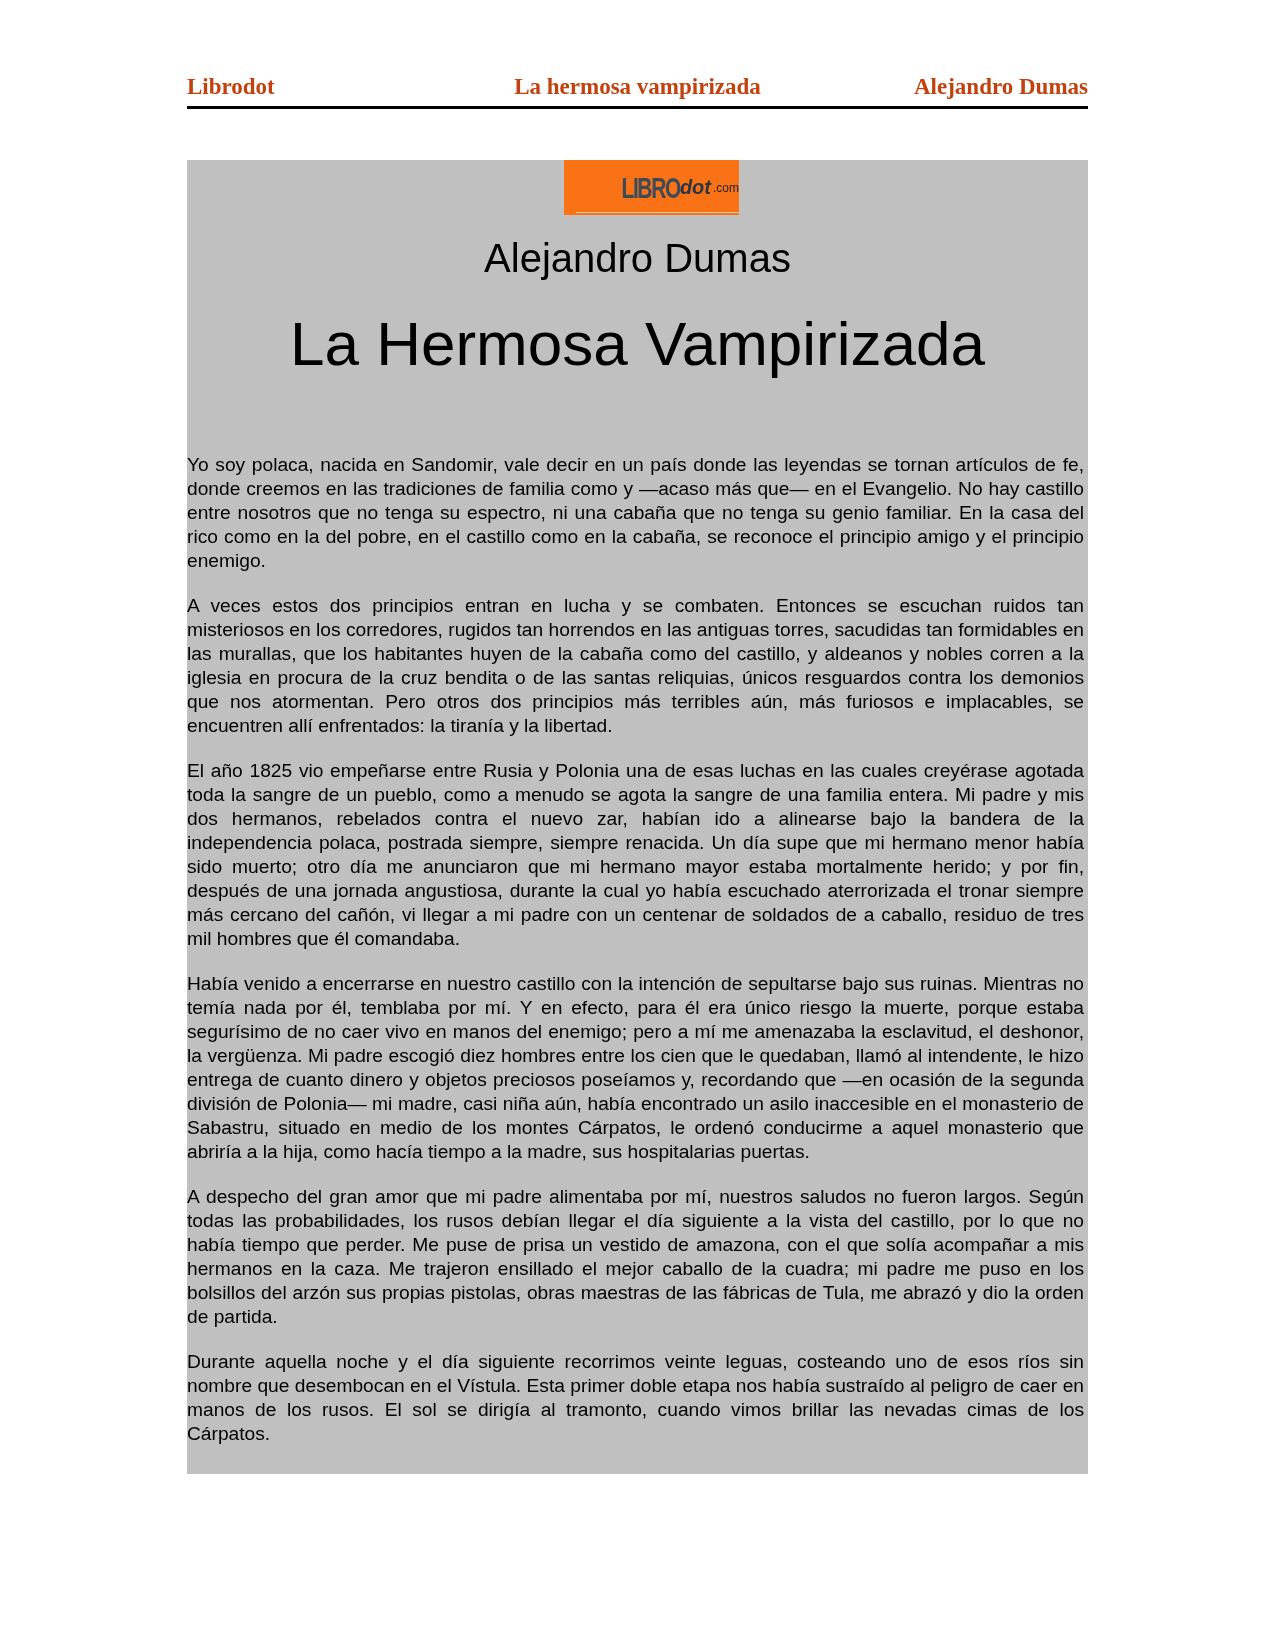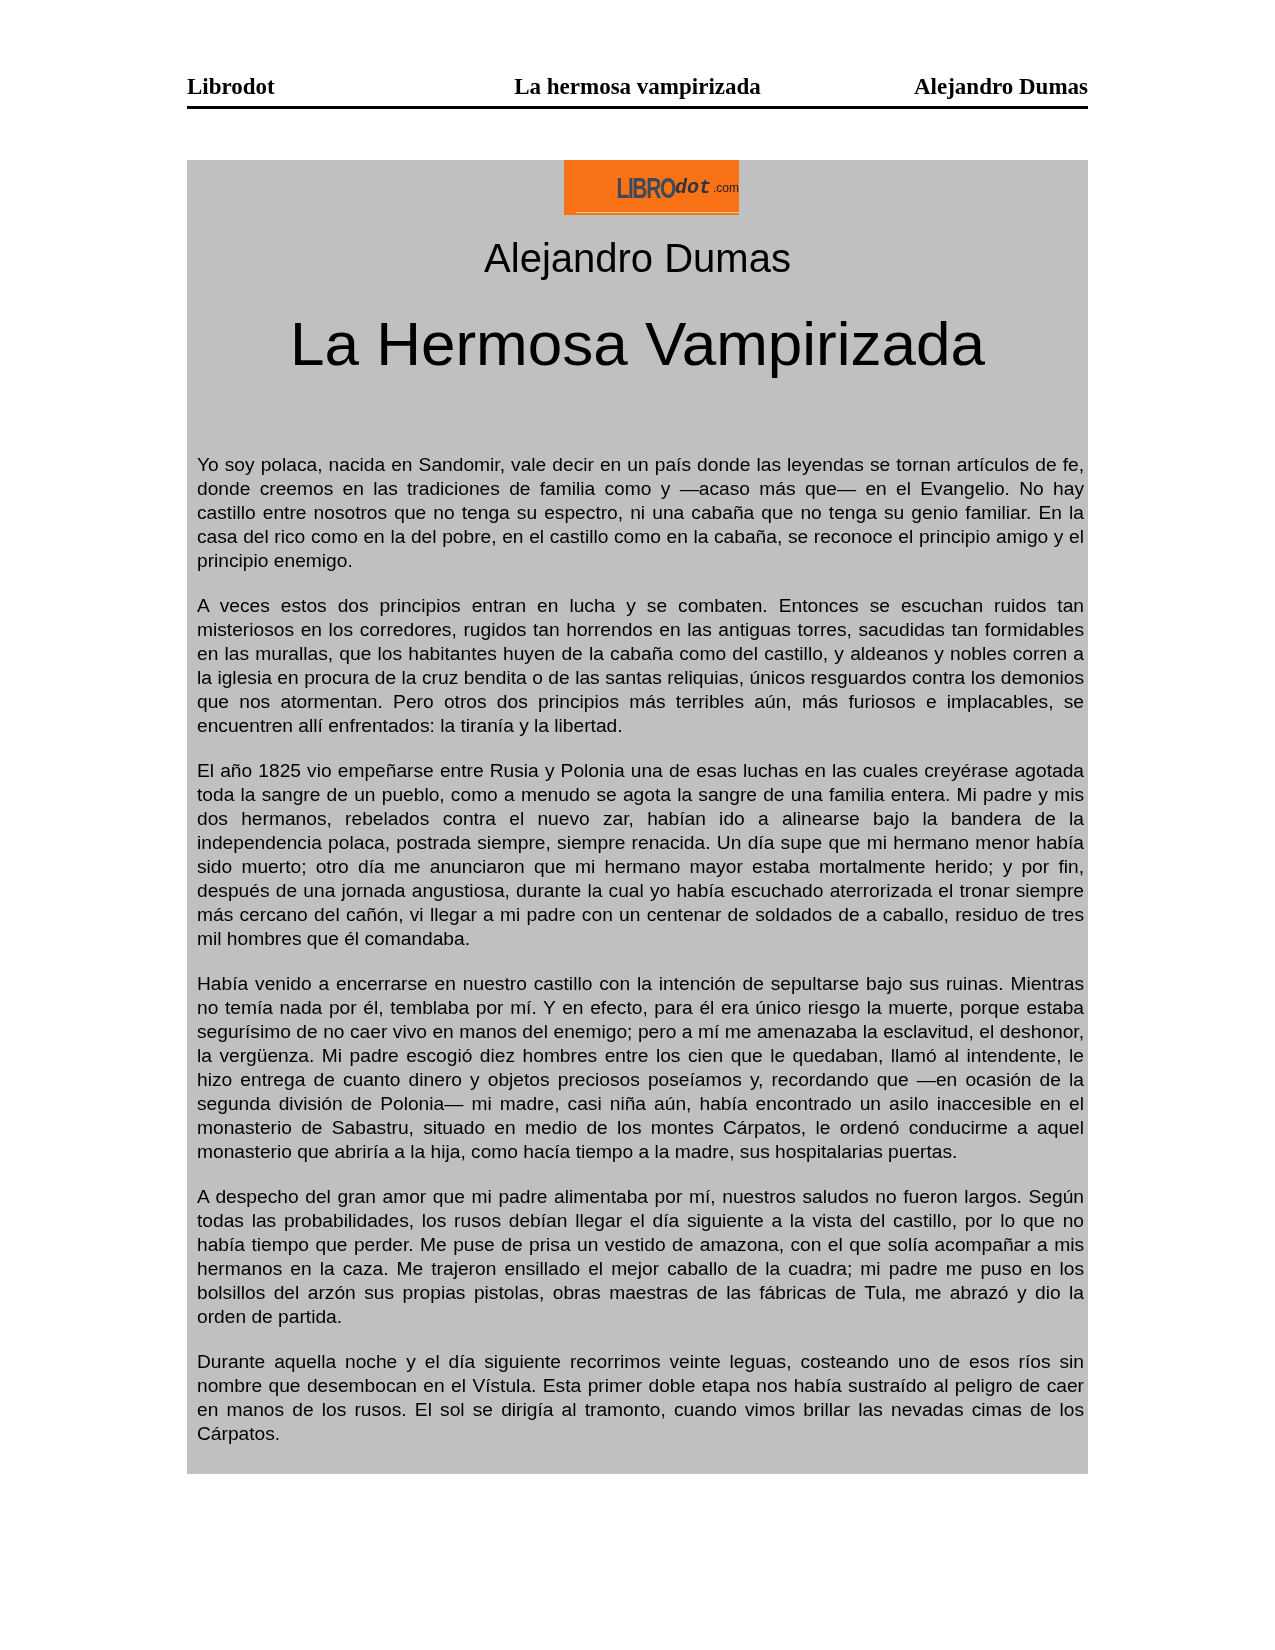--- a/index.html
+++ b/index.html
@@ -7,7 +7,7 @@
   .header {
     position: absolute; left: 187px; top: 72px; width: 901px; height: 34px;
     border-bottom: 3px solid #000;
-    font-family: "Liberation Serif", serif; font-weight: bold; font-size: 23px; color: #000000;
+    font-family: "Liberation Serif", serif; font-weight: bold; font-size: 23px; color: #c2410c;
   }
   .header span { position: absolute; top: 2px; white-space: nowrap; }
   .h-left { left: 0; }

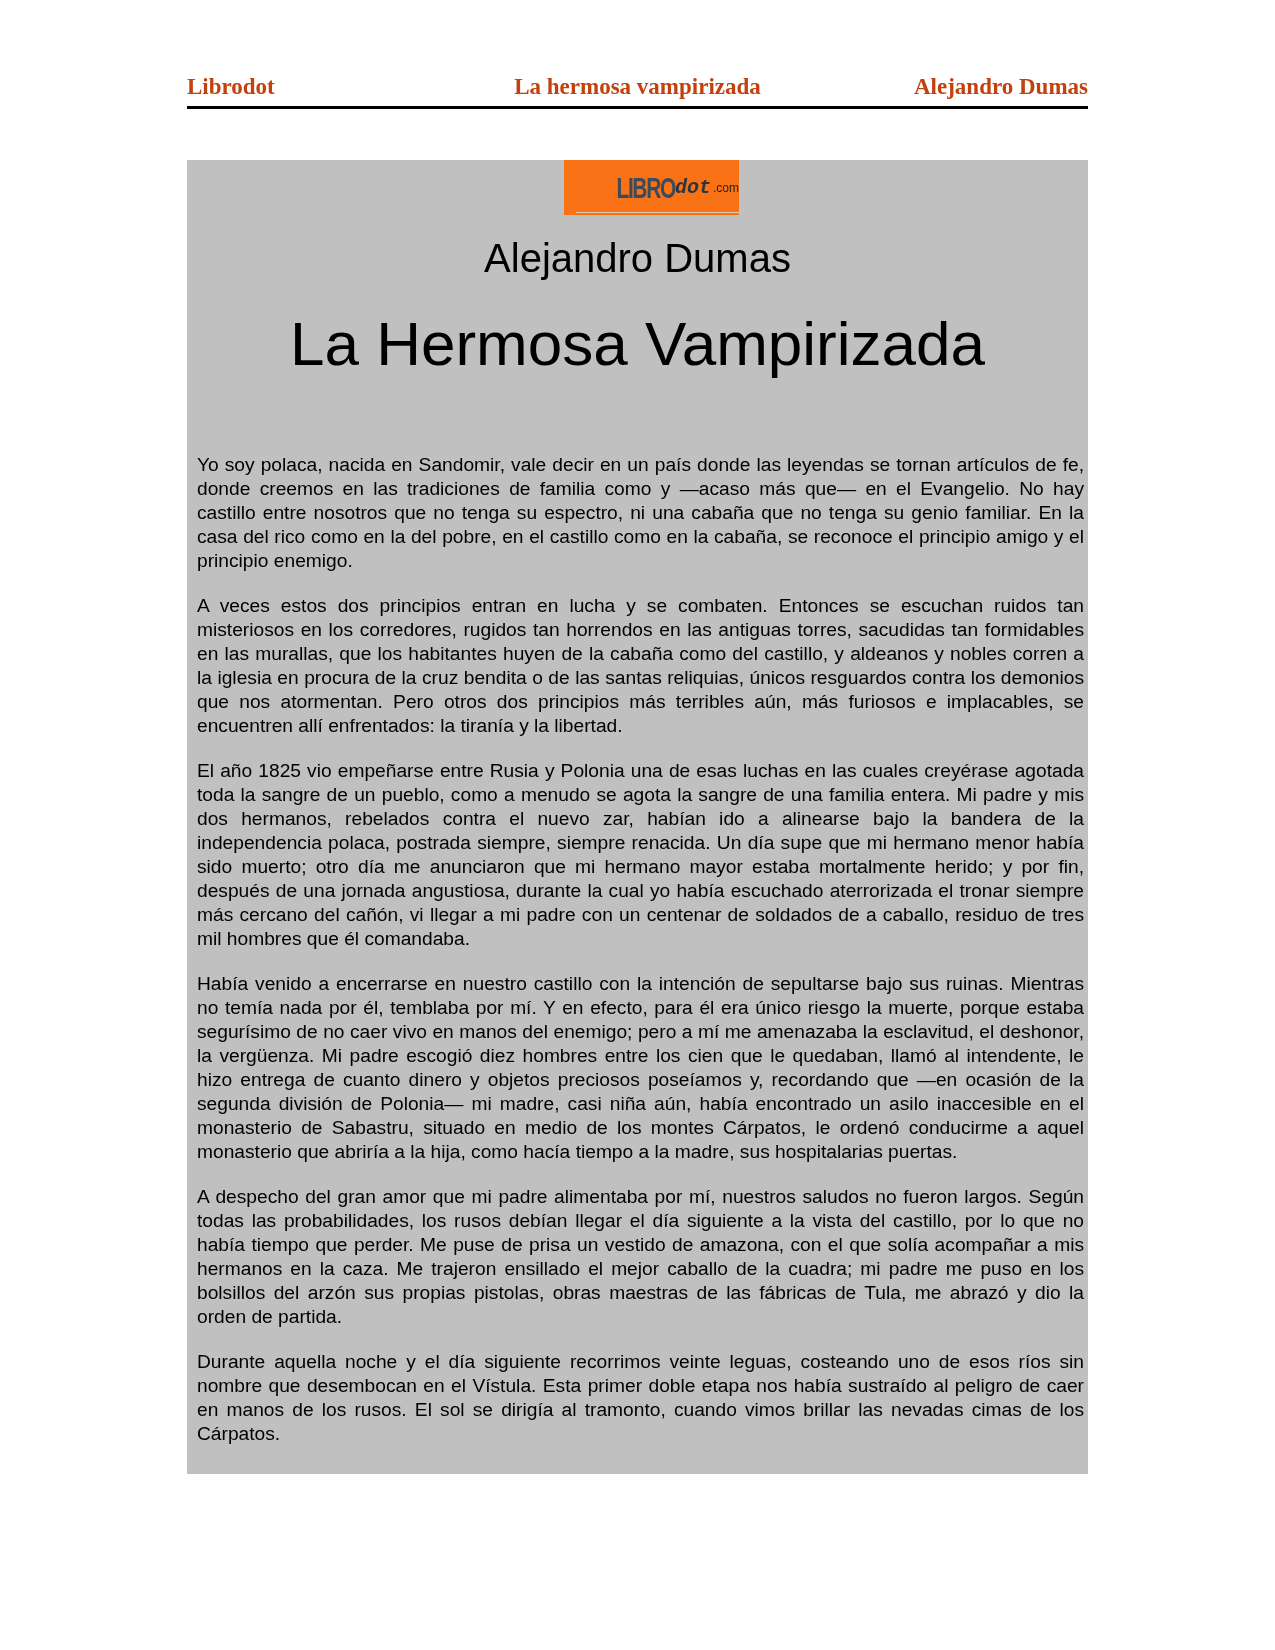--- a/index.html
+++ b/index.html
@@ -29,7 +29,7 @@
     transform: scaleX(0.7); display: inline-block; margin-right: -12px;
   }
   .logo-dot {
-    font-family: Liberation Mono, monospace; font-style: italic; font-weight: bold;
+    font-family: Liberation Sans, sans-serif; font-style: italic; font-weight: bold;
     font-size: 20px; color: #2c3540;
   }
   .logo-com { font-size: 12px; color: #222; margin-left: 2px; }

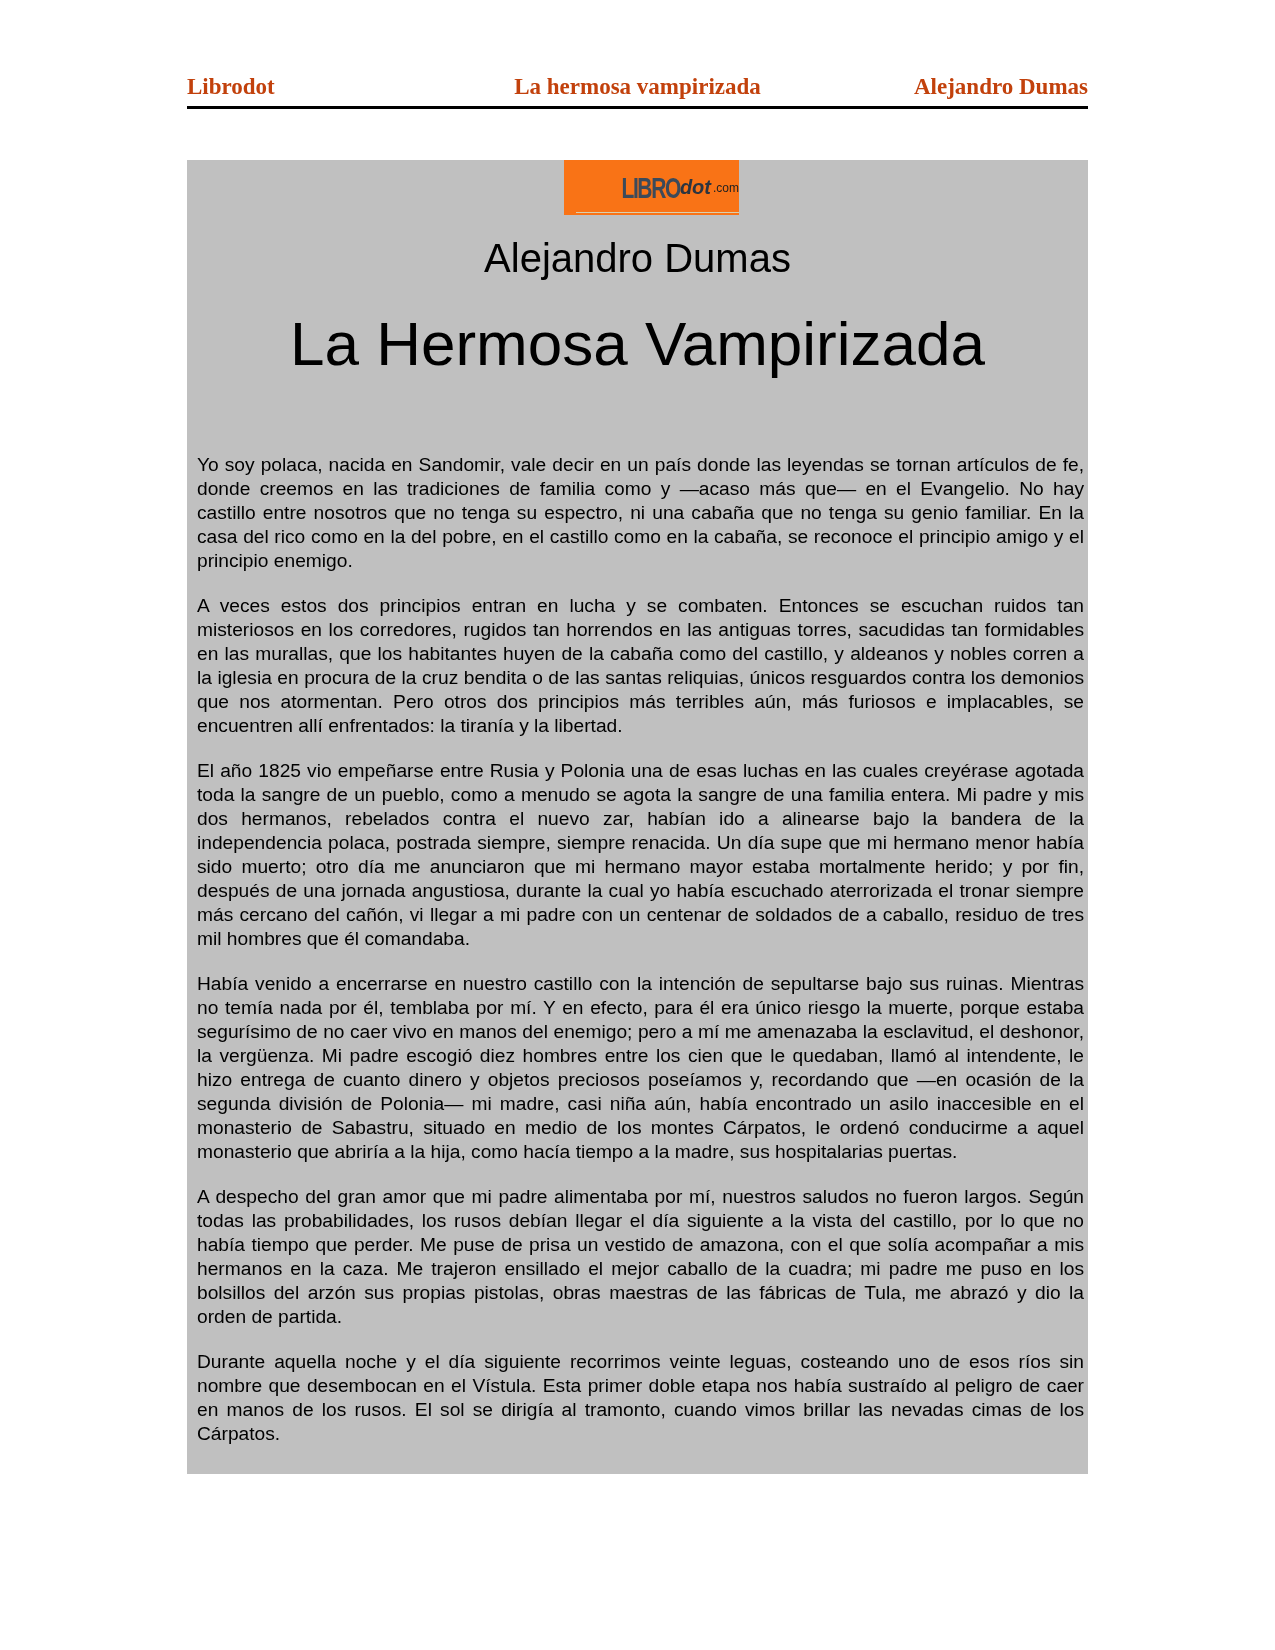--- a/index.html
+++ b/index.html
@@ -46,7 +46,7 @@
     position: absolute; left: 0; top: 293px; width: 901px;
     font-family: "Liberation Sans", sans-serif; font-size: 19.2px; line-height: 24px; color: #000;
   }
-  .body-text p { margin: 0 4px 21px 0; text-align: justify; padding-left: 10px; }
+  .body-text p { margin: 0 4px 21px 0; text-align: justify; }
 </style>
 </head>
 <body>

